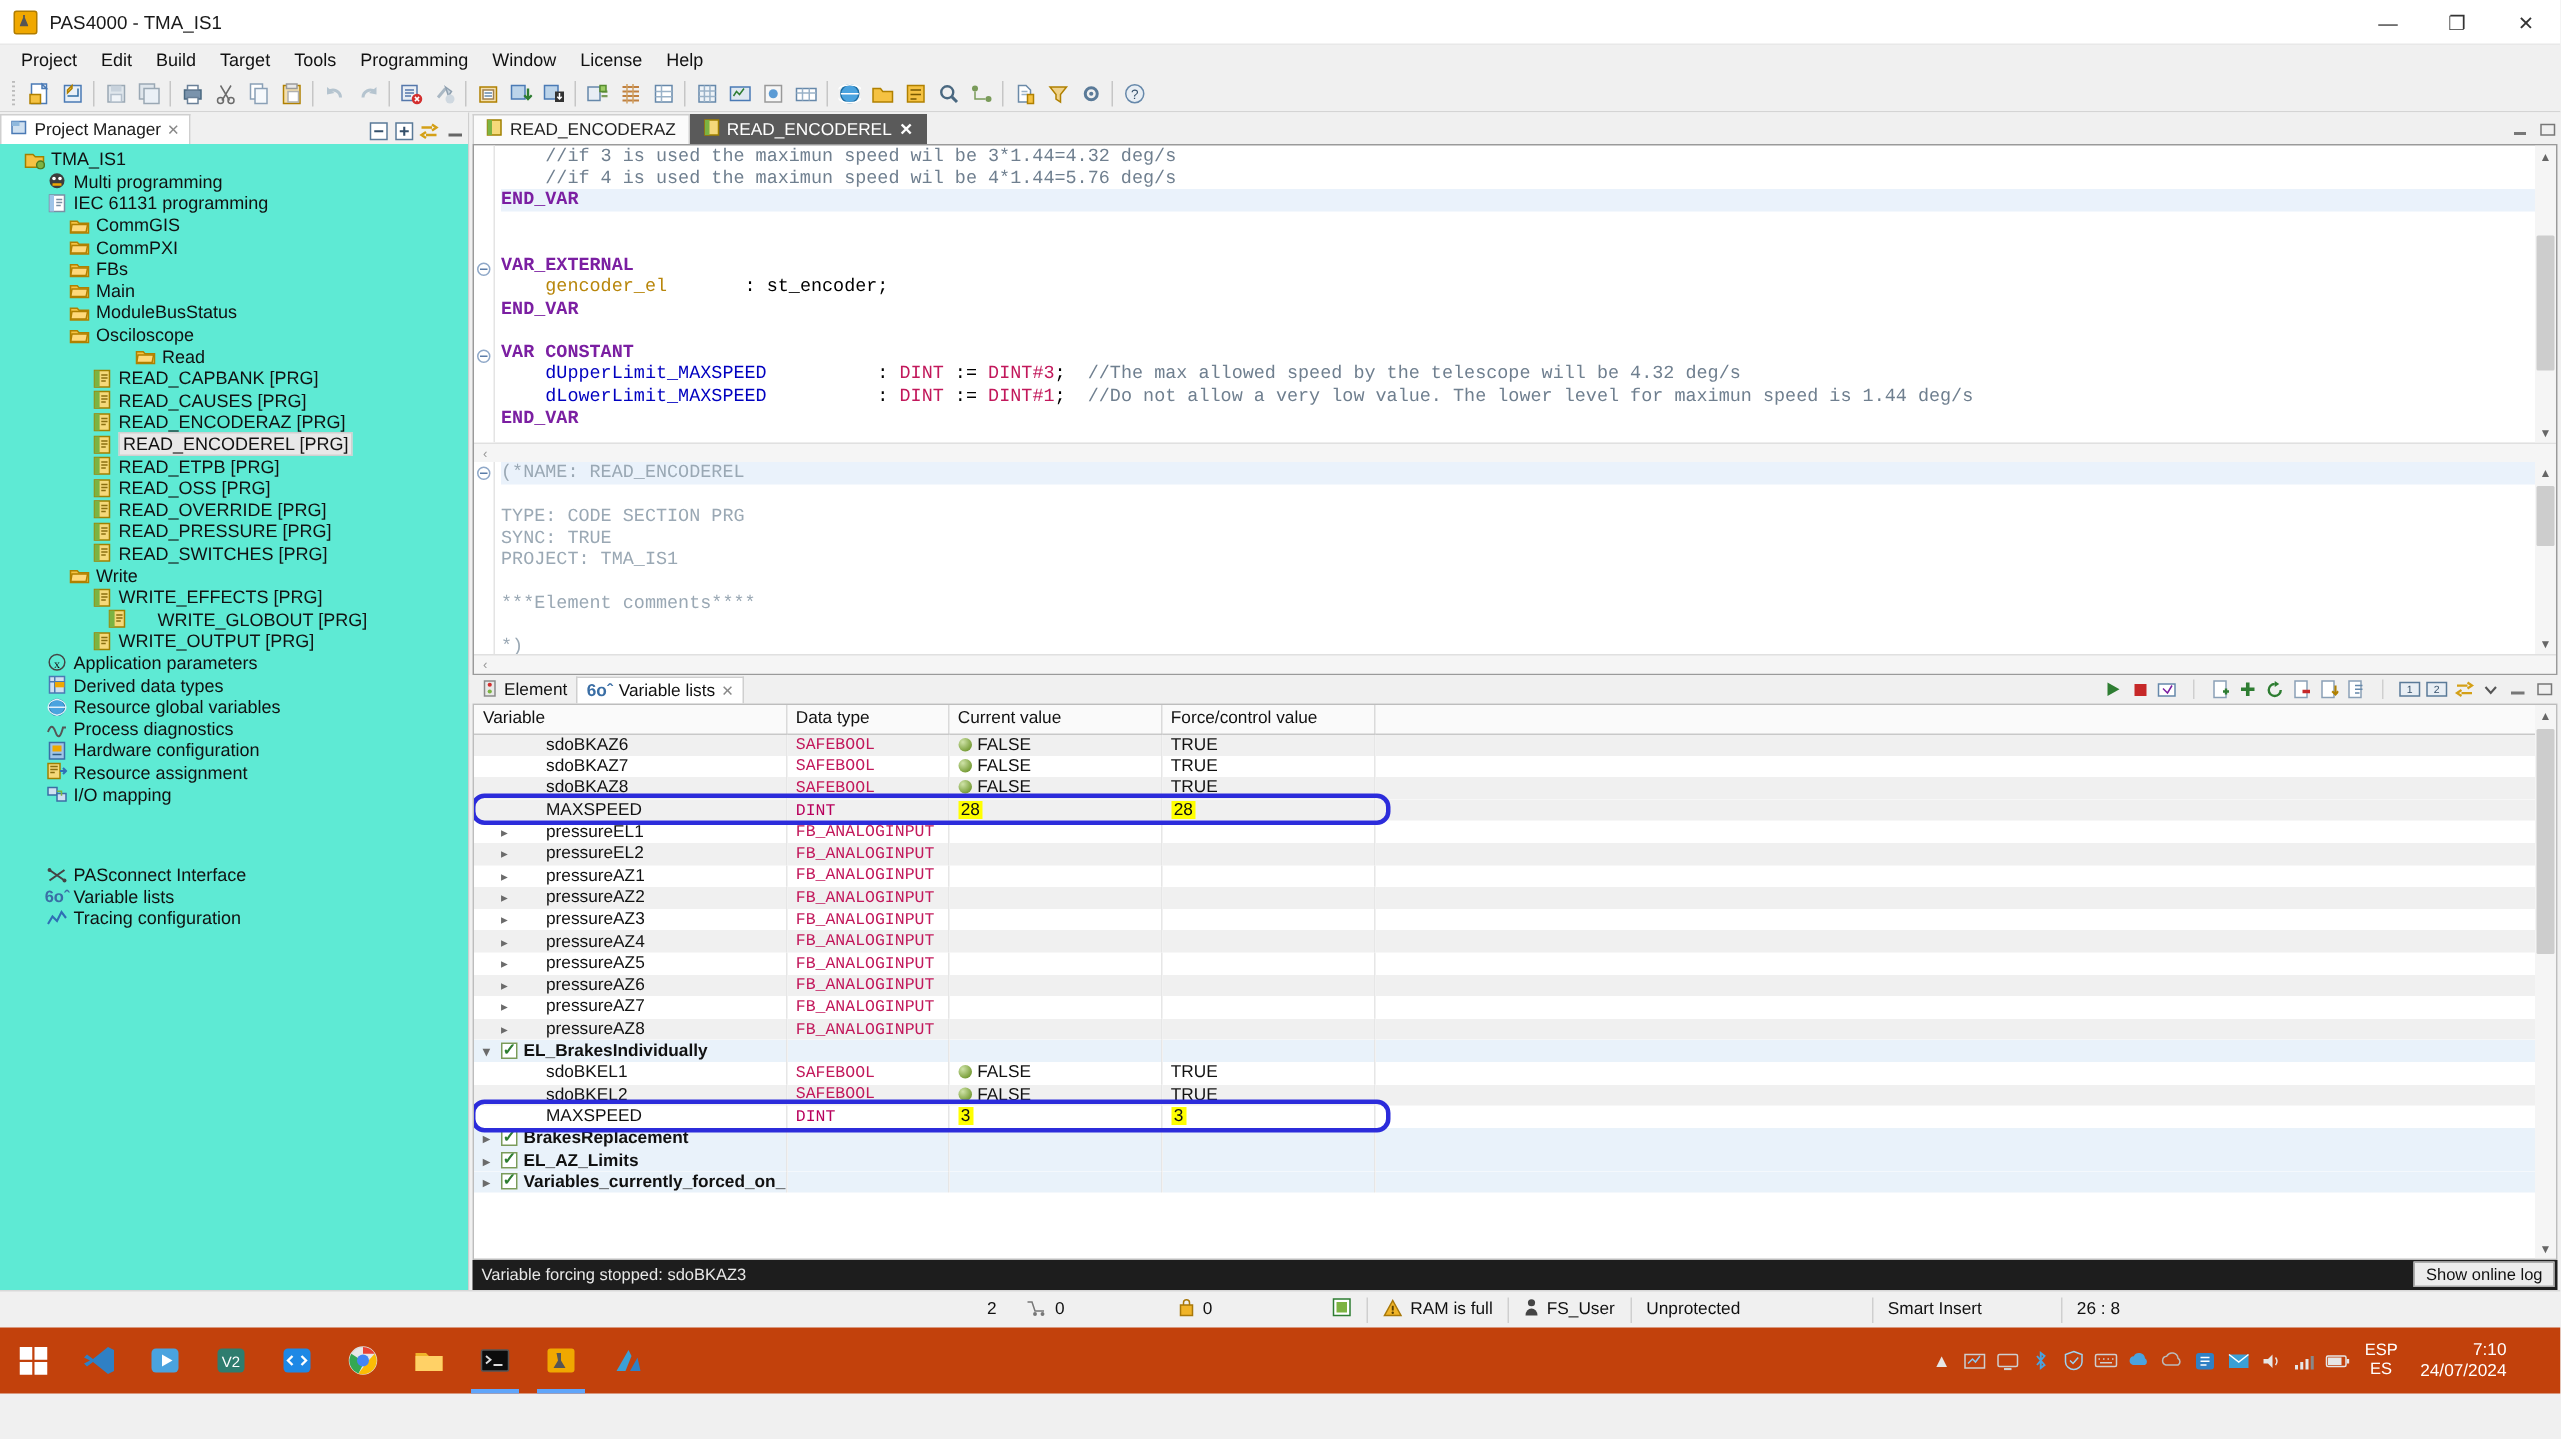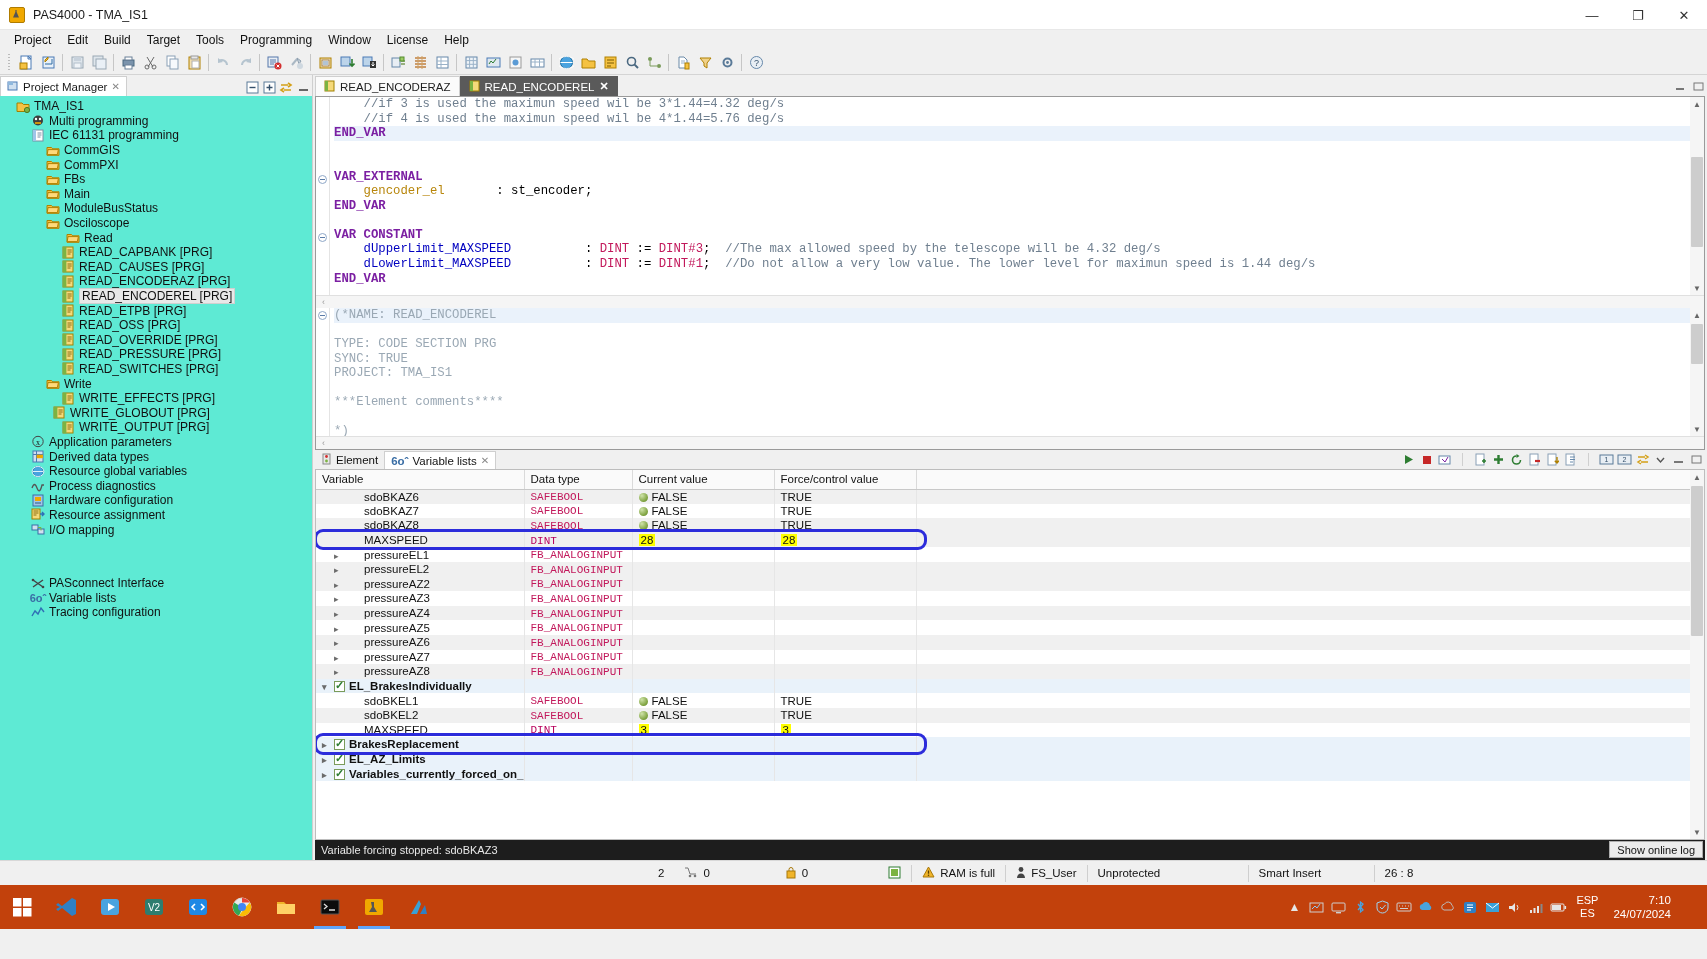--- a/index.html
+++ b/index.html
@@ -514,7 +514,7 @@
           </span>
           <span class="lbl">Osciloscope</span>
         </div>
-        <div class="tnode" style="padding-left: 66px;">
+        <div class="tnode" style="padding-left: 46px; margin-left: 44px;">
           <span class="tico">
             <svg width="14" height="13">
               <path d="M1 3.5 h4.5 l1.2 1.3 H13 v6.5 H1 Z" fill="#f5c242" stroke="#b08000"></path>

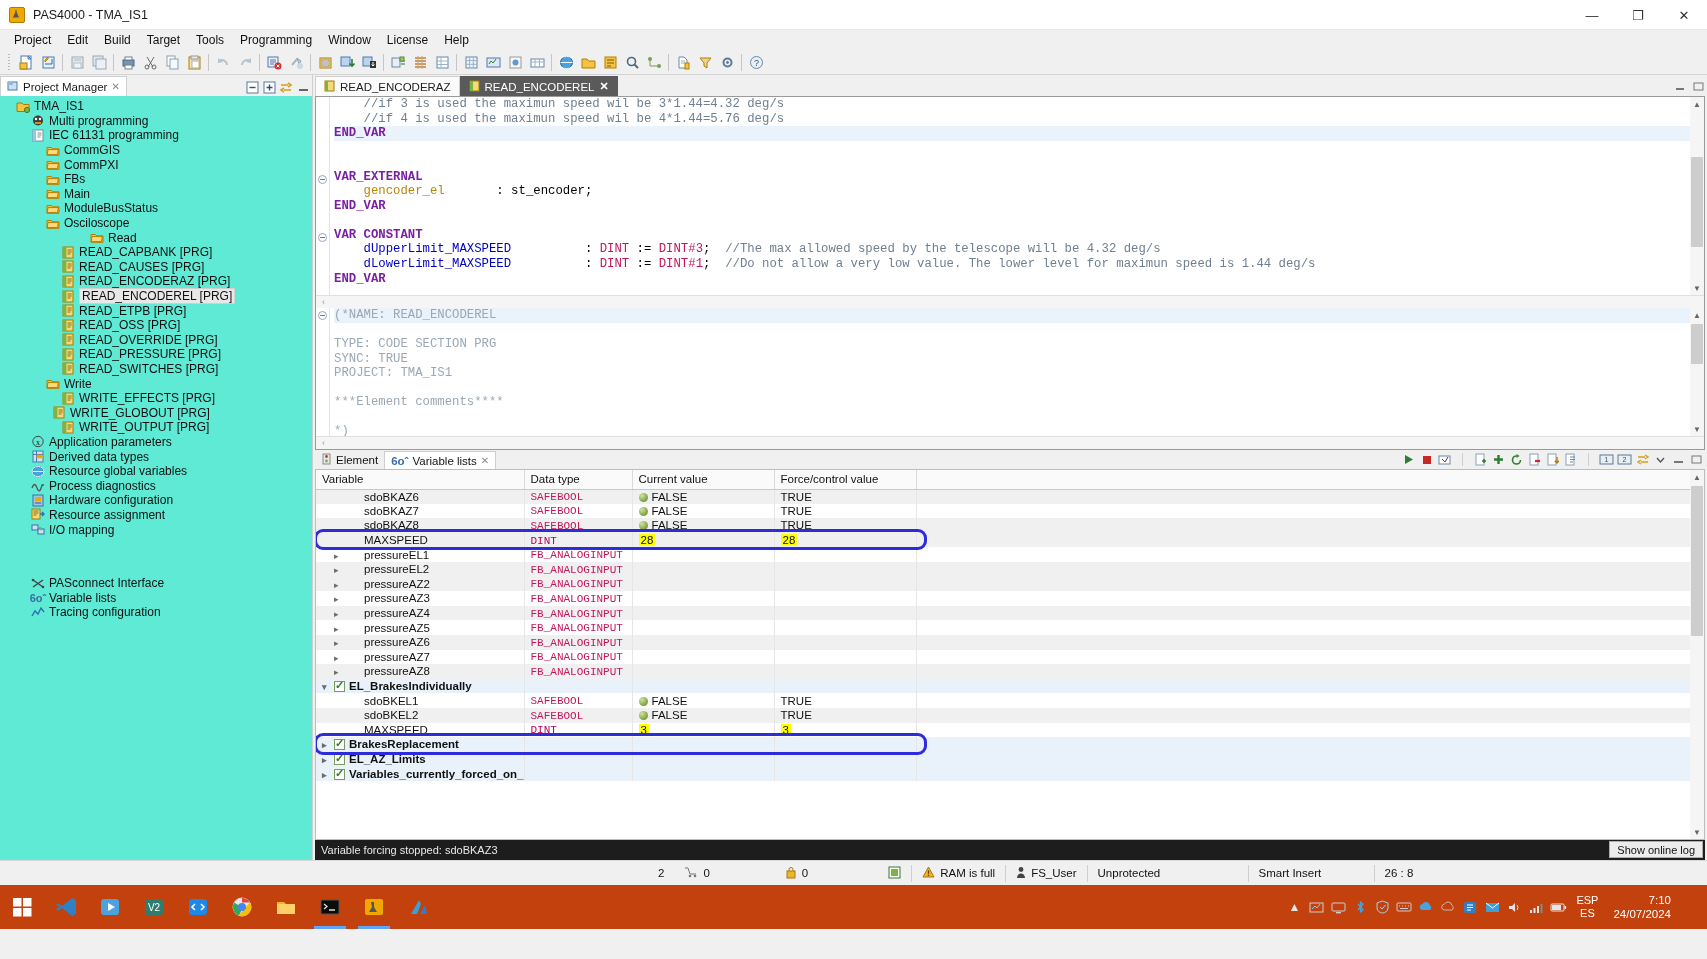--- a/index.html
+++ b/index.html
@@ -632,7 +632,7 @@
           </span>
           <span class="lbl">WRITE_EFFECTS [PRG]</span>
         </div>
-        <div class="tnode" style="padding-left: 52px;">
+        <div class="tnode" style="padding-left: 71px; gap: 16px;">
           <span class="tico">
             <svg width="14" height="13">
               <rect x="2" y="1" width="10" height="11" fill="#f5d97a" stroke="#a08000"></rect>

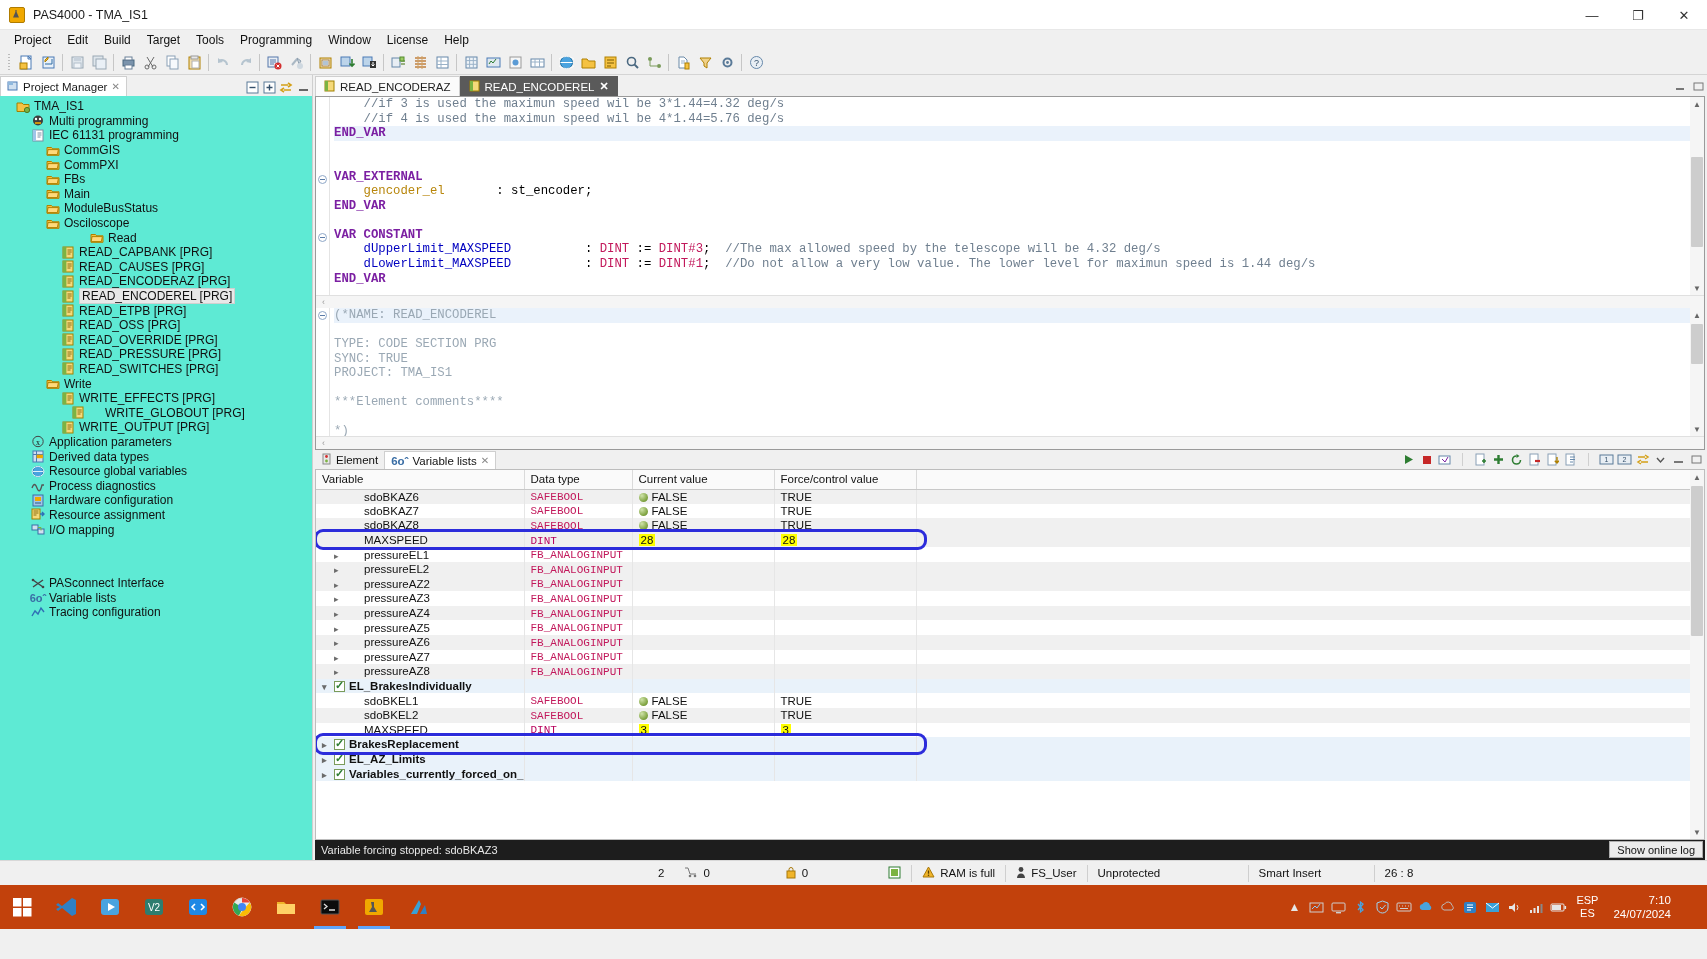--- a/index.html
+++ b/index.html
@@ -1003,6 +1003,13 @@
                 <td></td>
                 <td></td>
               </tr>
+              <tr class="">
+                <td style="padding-left: 18px;"><span class="expander">▸</span><span style="padding-left:18px">pressureAZ1</span></td>
+                <td><span class="typ">FB_ANALOGINPUT</span></td>
+                <td></td>
+                <td></td>
+                <td></td>
+              </tr>
               <tr class="alt">
                 <td style="padding-left: 18px;"><span class="expander">▸</span><span style="padding-left:18px">pressureAZ2</span></td>
                 <td><span class="typ">FB_ANALOGINPUT</span></td>

